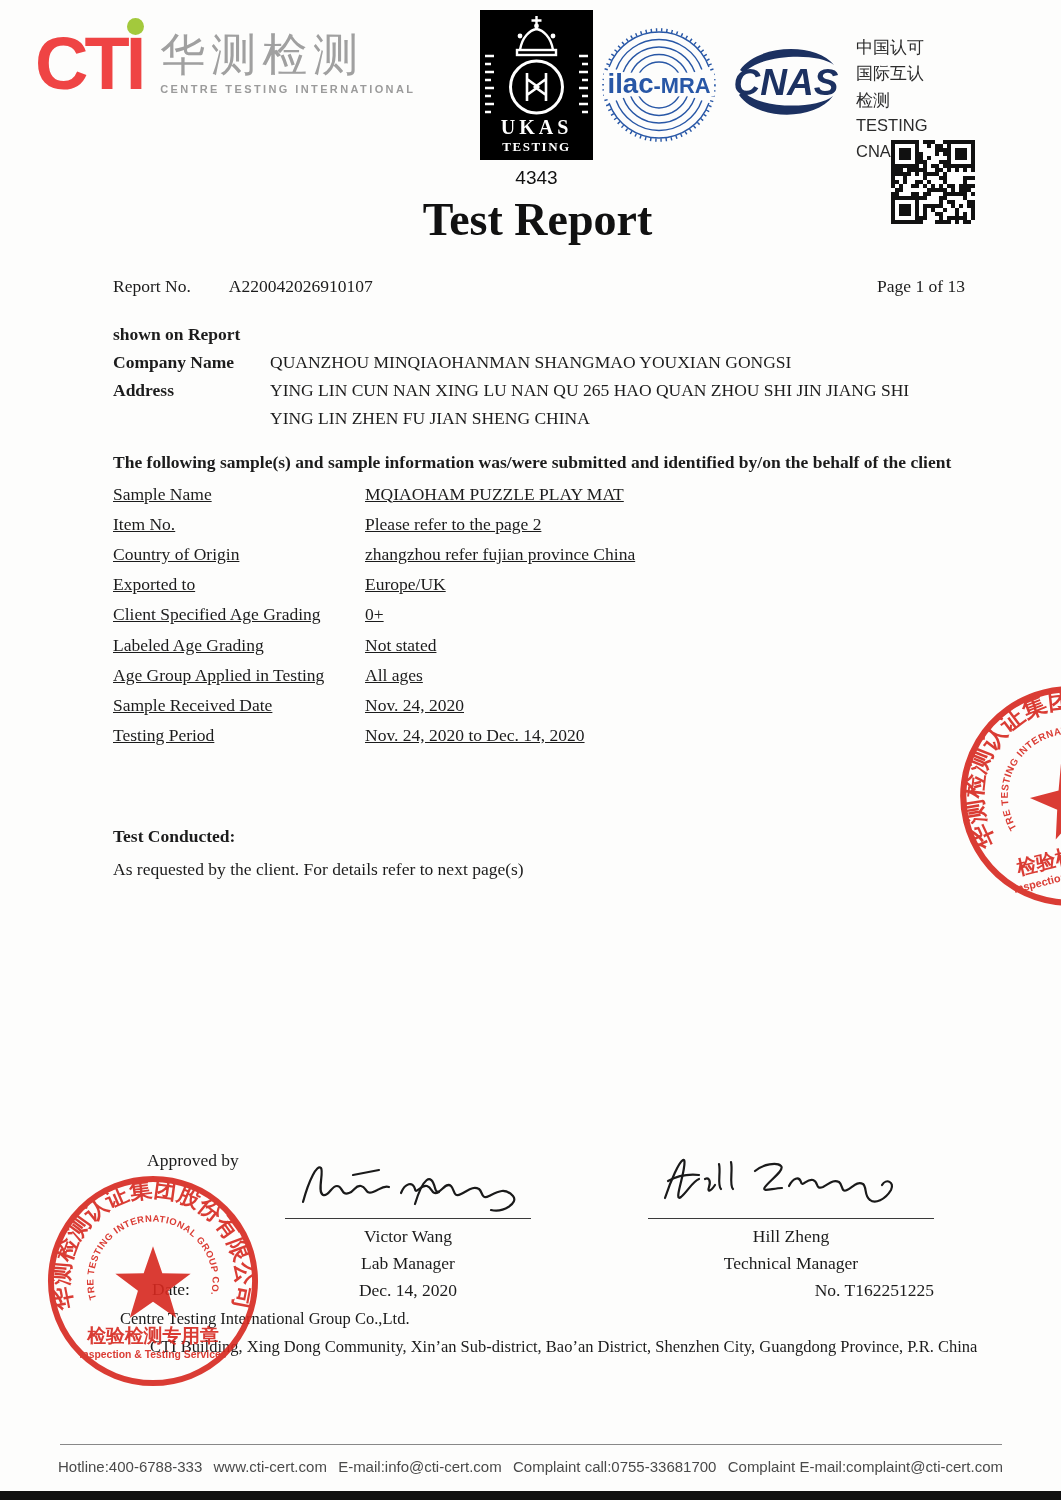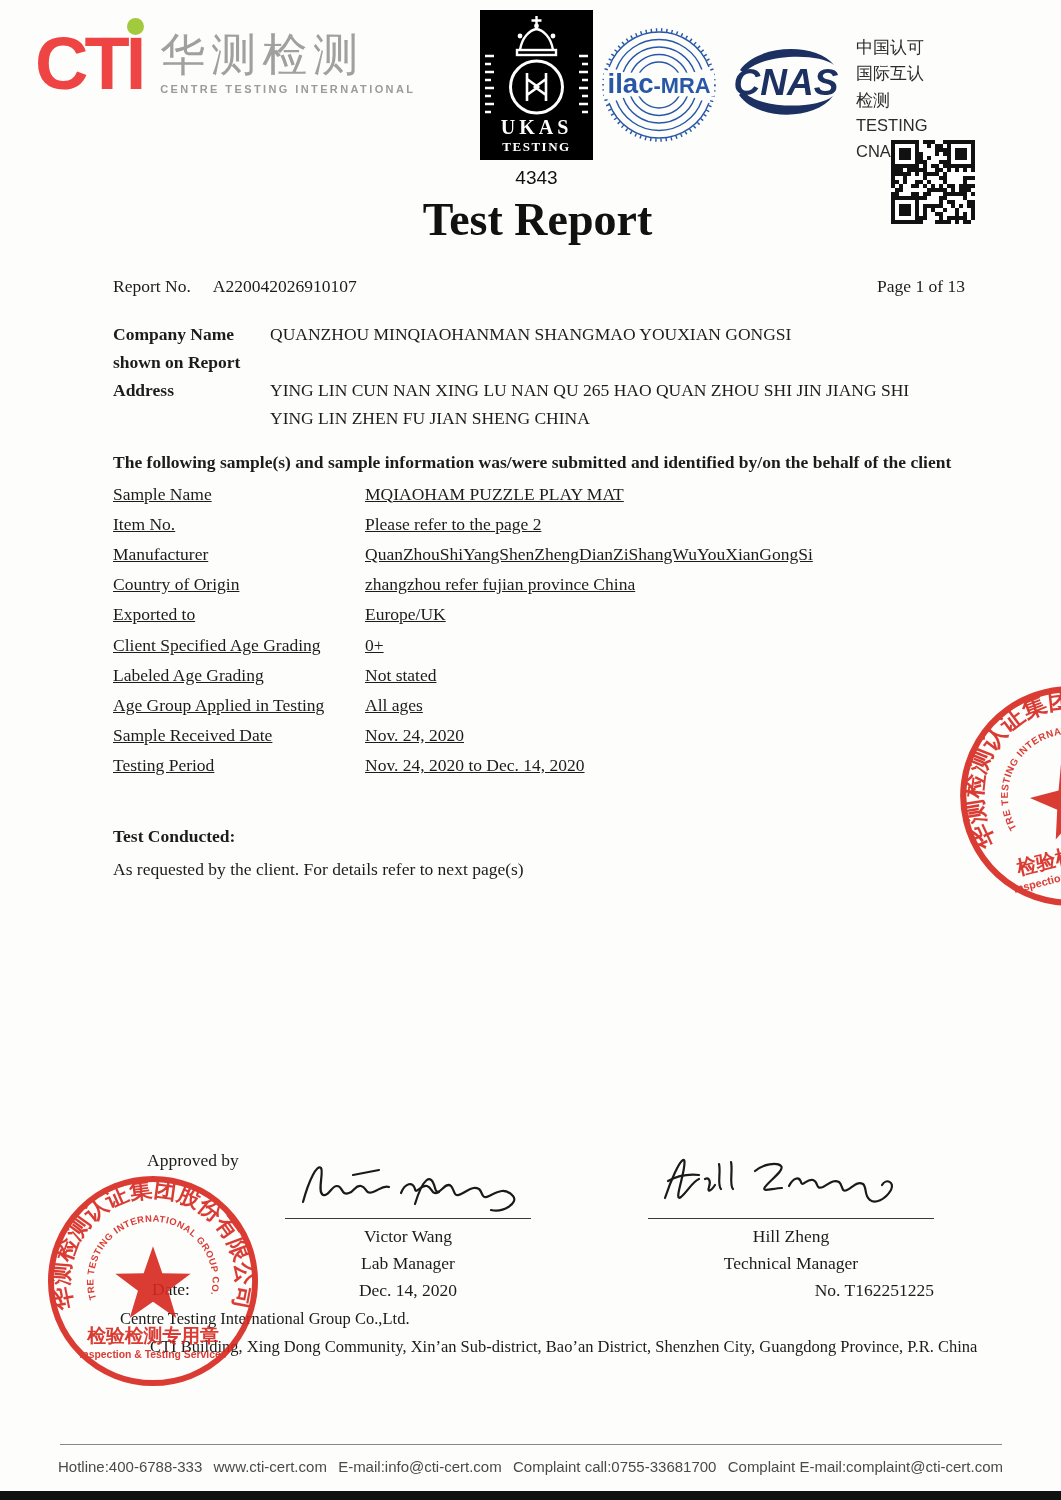--- a/index.html
+++ b/index.html
@@ -33,7 +33,7 @@
   .title{left:0;top:193px;width:1075px;text-align:center;font-size:46px;font-weight:bold;color:#111;}
   .meta-row{left:0;top:276px;width:1061px;padding:0 96px 0 113px;box-sizing:border-box;
             display:flex;font-size:17.5px;}
-  .meta-left{display:flex;gap:22px;}
+  .meta-left{display:flex;gap:38px;}
   .meta-right{margin-left:auto;}
 
   

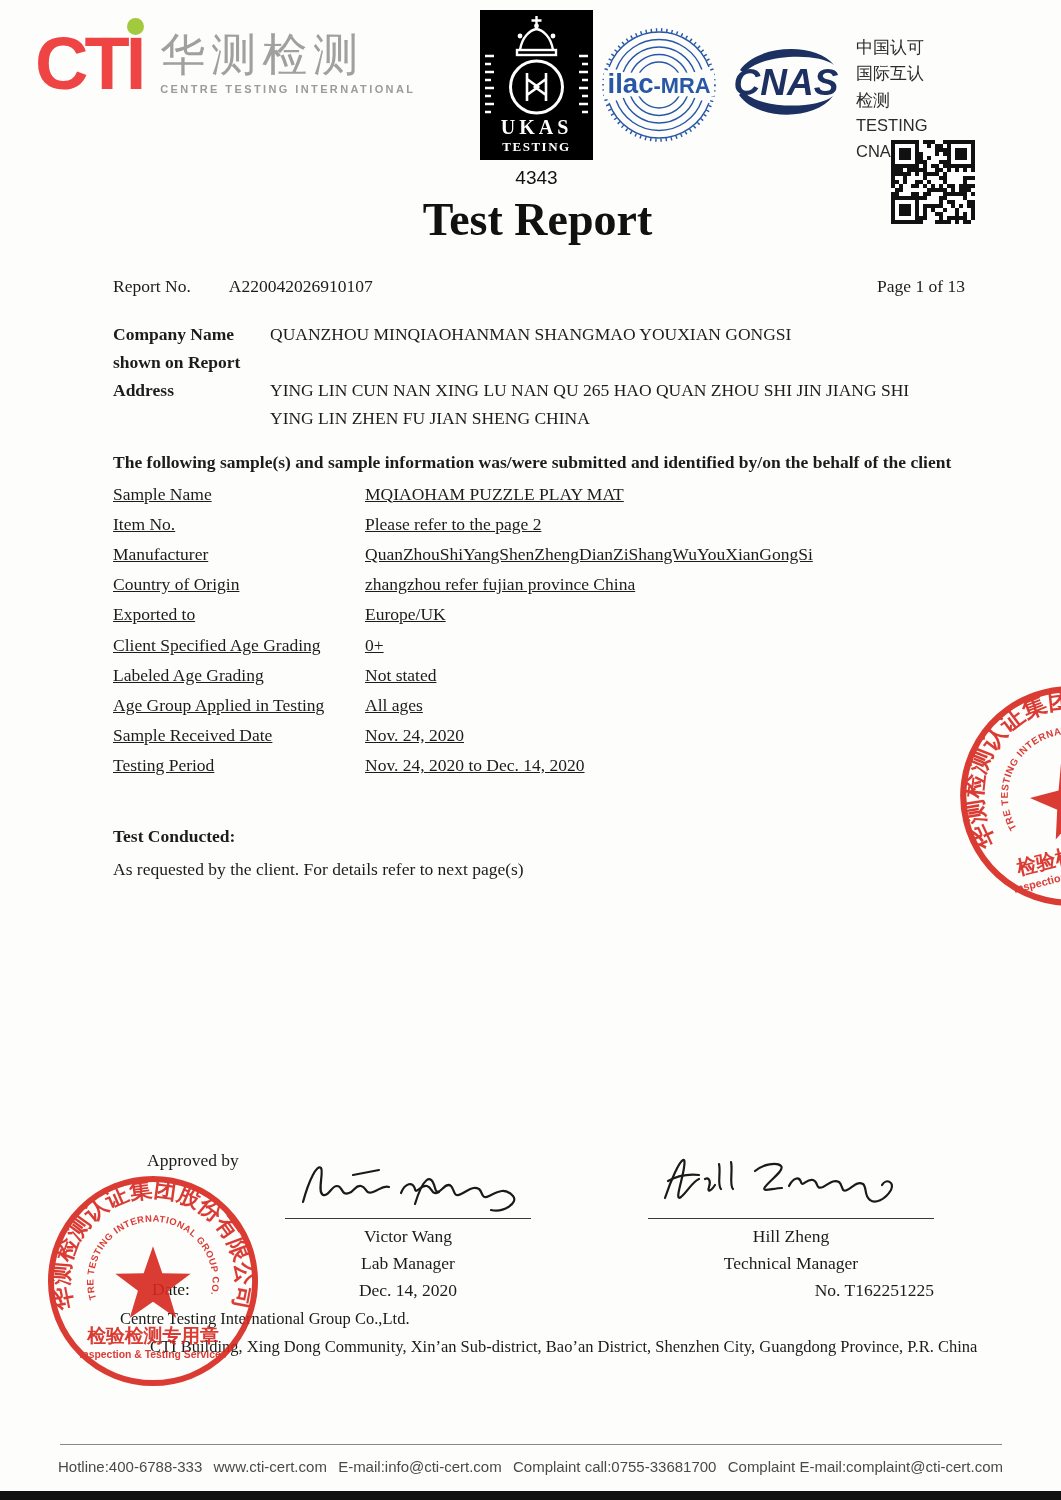--- a/index.html
+++ b/index.html
@@ -322,11 +322,11 @@
 
   <div class="abs company">
     <div class="crow">
+      <span class="clabel">shown on Report</span>
+    </div>
+    <div class="crow">
       <span class="clabel">Company Name</span>
       <span>QUANZHOU MINQIAOHANMAN SHANGMAO YOUXIAN GONGSI</span>
-    </div>
-    <div class="crow">
-      <span class="clabel">shown on Report</span>
     </div>
     <div class="crow">
       <span class="clabel">Address</span>

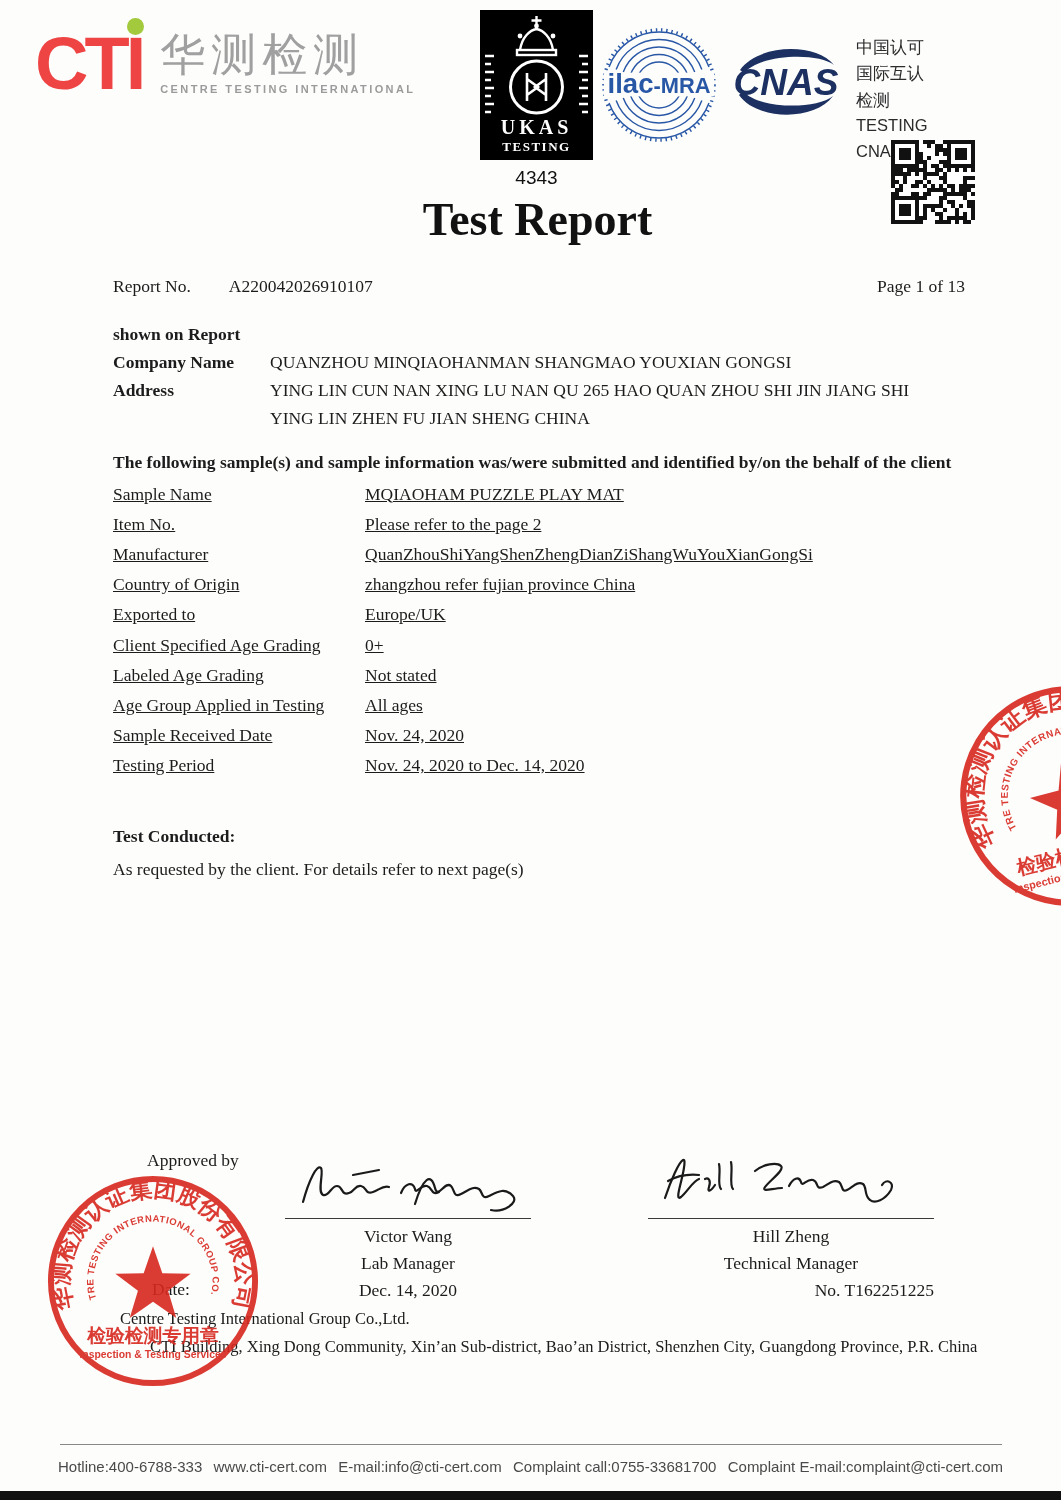--- a/index.html
+++ b/index.html
@@ -350,10 +350,6 @@
         <span>Please refer to the page 2</span>
       </div>
     <div class="frow">
-        <span class="flabel">Manufacturer</span>
-        <span>QuanZhouShiYangShenZhengDianZiShangWuYouXianGongSi</span>
-      </div>
-    <div class="frow">
         <span class="flabel">Country of Origin</span>
         <span>zhangzhou refer fujian province China</span>
       </div>

